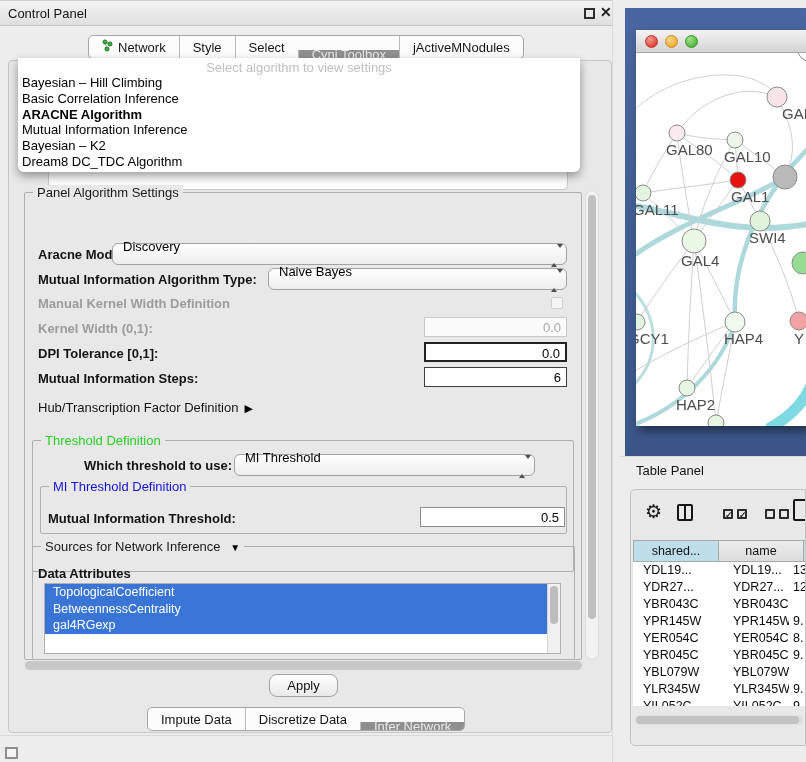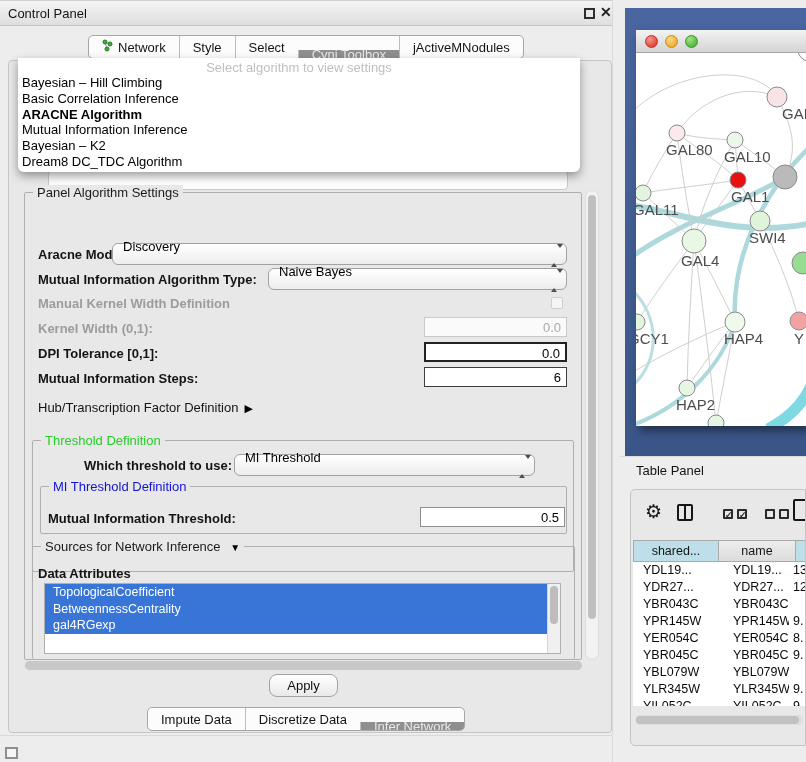--- a/index.html
+++ b/index.html
@@ -164,7 +164,7 @@
     overflow:hidden; white-space:nowrap; text-overflow:ellipsis; flex-shrink:0;
   }
   .th.c0 { width:86px; background:#BEDFE9; border-left:1px solid #A9A9A9; }
-  .th.c1 { width:77px; background:linear-gradient(#EDEDED,#DCDCDC); }
+  .th.c1 { width:85px; background:linear-gradient(#EDEDED,#DCDCDC); }
   .th.c2 { width:40px; background:#BEDFE9; }
   .tr { display:flex; height:17px; line-height:17px; font-size:12.5px; color:#0A0A0A; background:#FFFFFF; }
   .td { flex-shrink:0; white-space:nowrap; overflow:hidden; }

